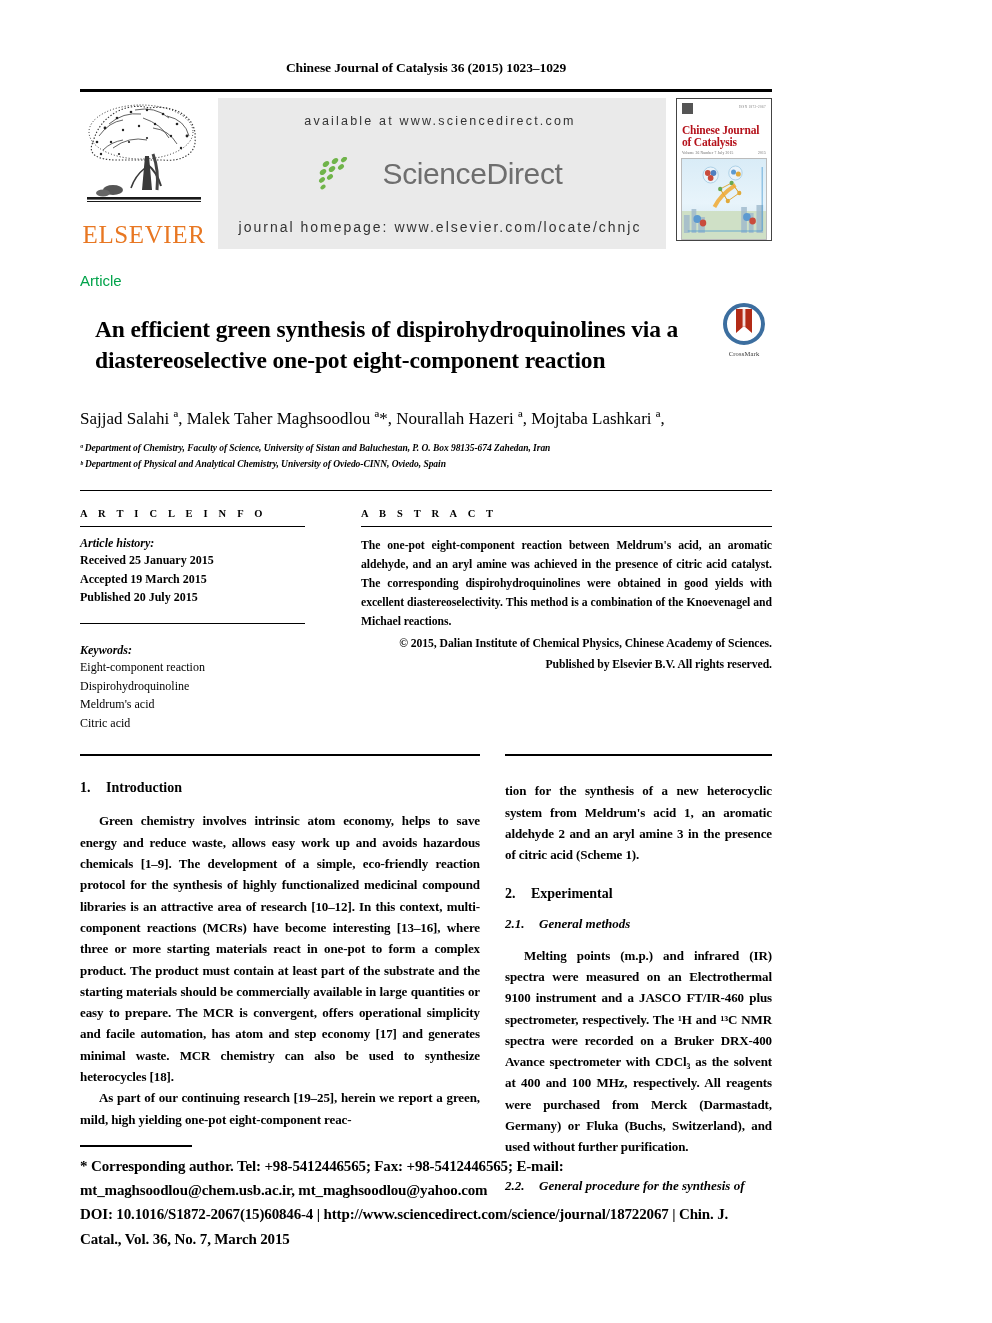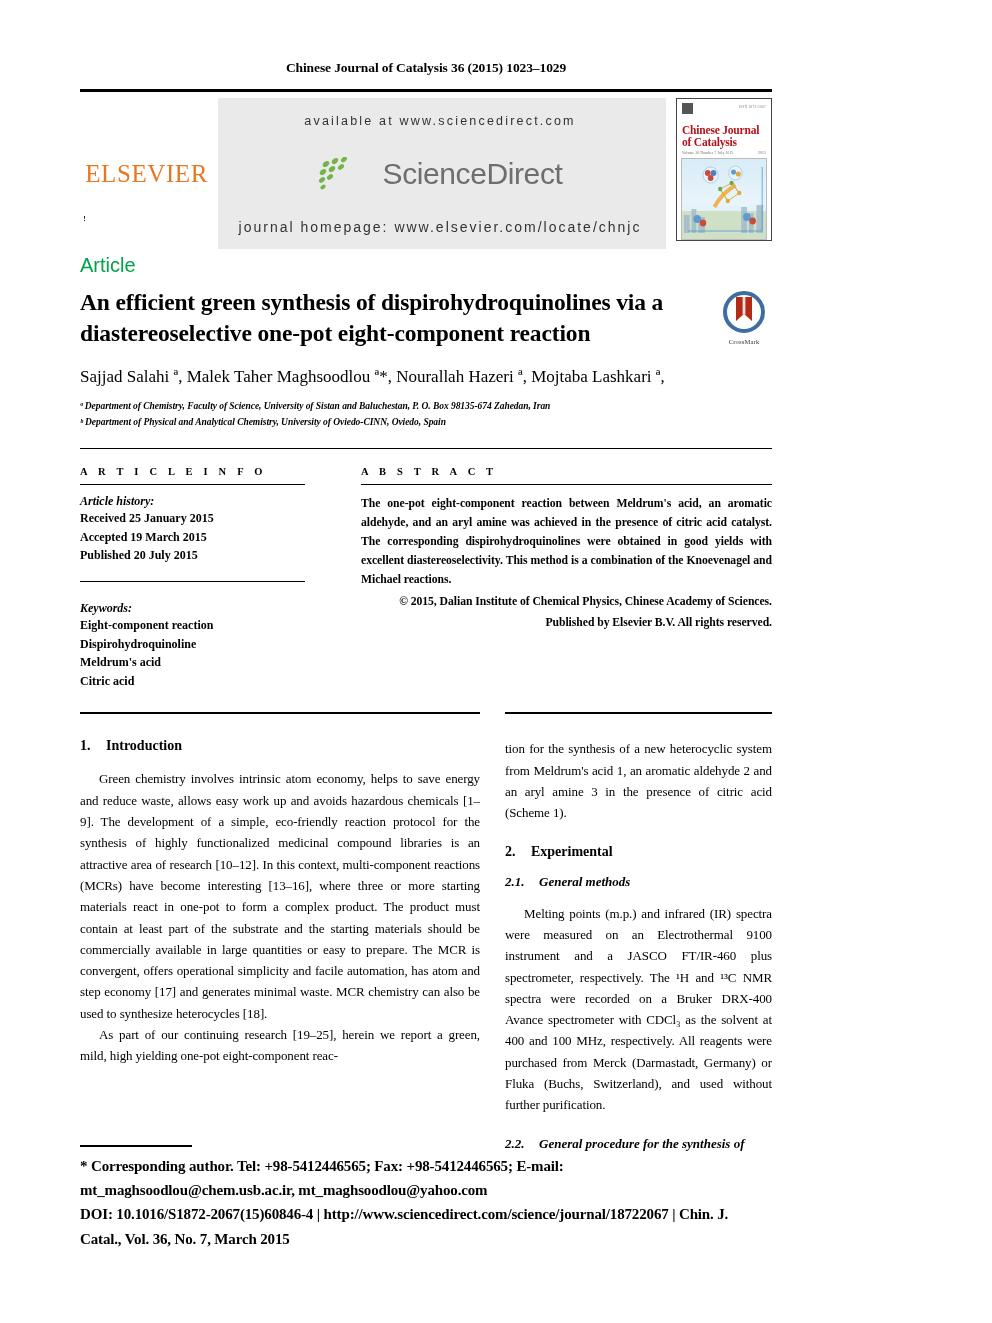--- a/index.html
+++ b/index.html
@@ -48,8 +48,8 @@
     width: 128px;
     flex: 0 0 128px;
     display: flex;
-    flex-direction: row;
-    justify-content: center;
+    flex-direction: column;
+    justify-content: space-between;
     align-items: center;
     padding-bottom: 2px;
   }

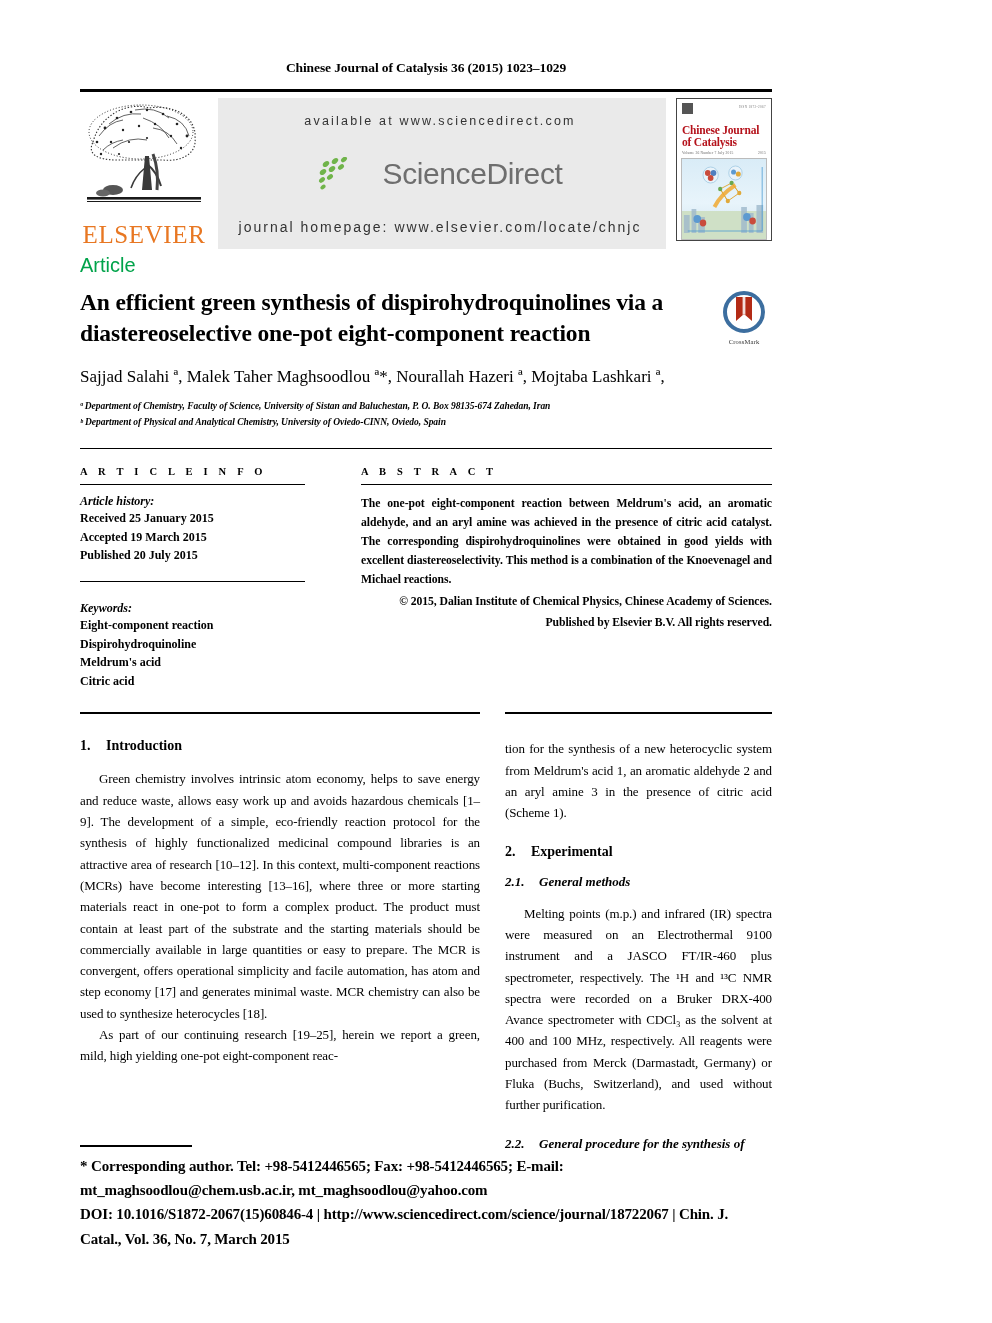--- a/index.html
+++ b/index.html
@@ -170,8 +170,8 @@
   
   .art-type {
     font-family: "Liberation Sans", sans-serif;
-    font-size: 20px;
-    margin-top: 5px;
+    font-size: 15px;
+    margin-top: 23px;
   }
   .title-row {
     display: flex;

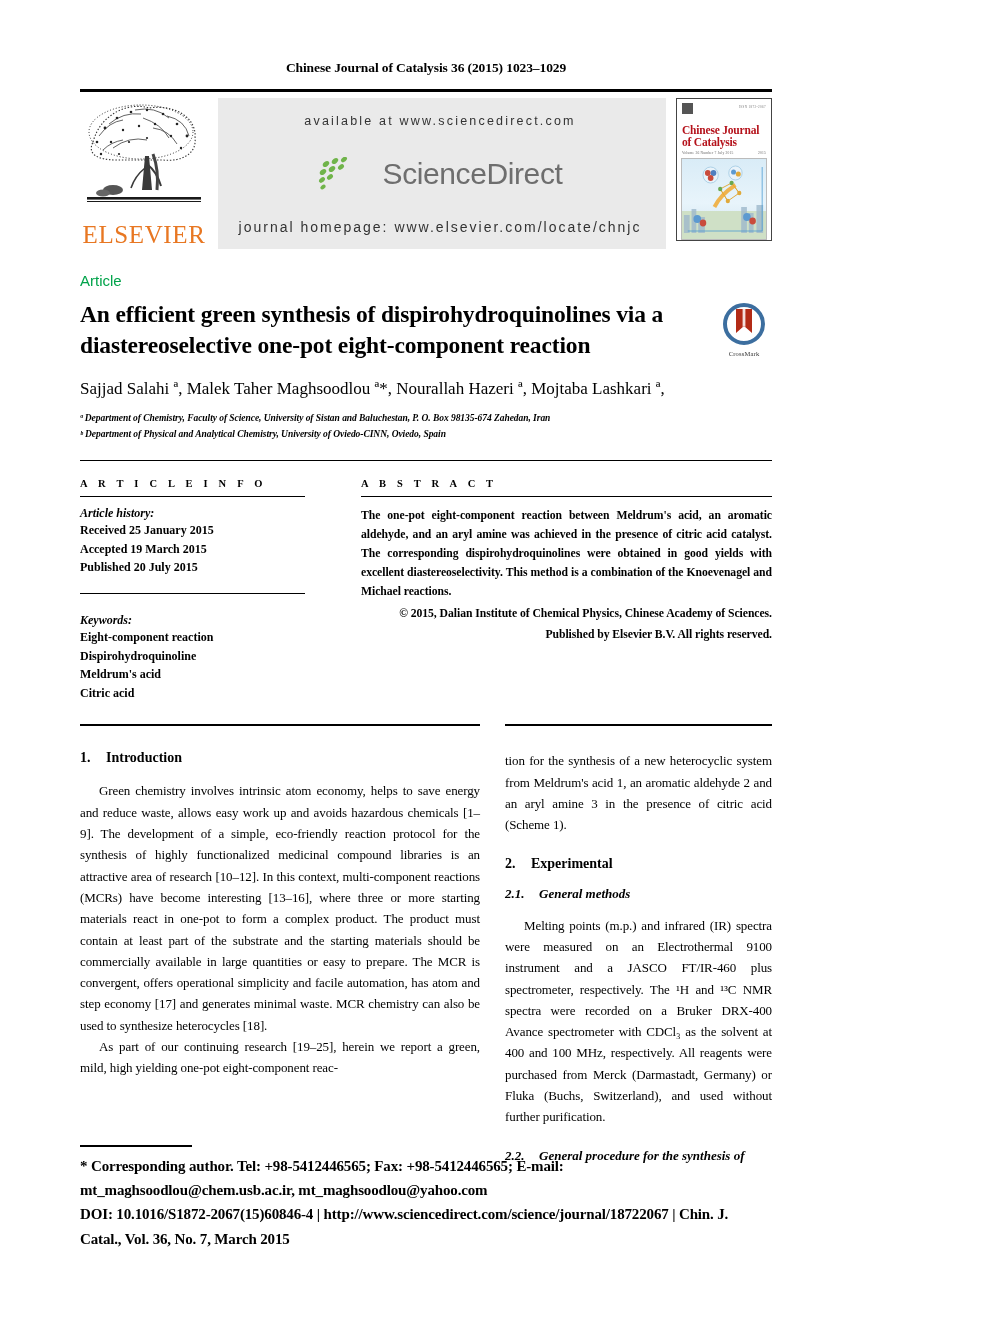--- a/index.html
+++ b/index.html
@@ -480,7 +480,7 @@
   <div class="art-type" style="color:#00A34A">Article</div>
 
   <div class="title-row">
-    <h1 class="title" style="margin:0">An efficient green synthesis of dispirohydroquinolines via a diastereoselective one-pot eight-component reaction</h1>
+    <h1 class="title" style="margin:15px">An efficient green synthesis of dispirohydroquinolines via a diastereoselective one-pot eight-component reaction</h1>
     <div class="crossmark">
       <svg class="crossmark-badge" viewBox="0 0 42 42" aria-hidden="true">
         <circle cx="21" cy="21" r="20" fill="#ffffff"></circle>

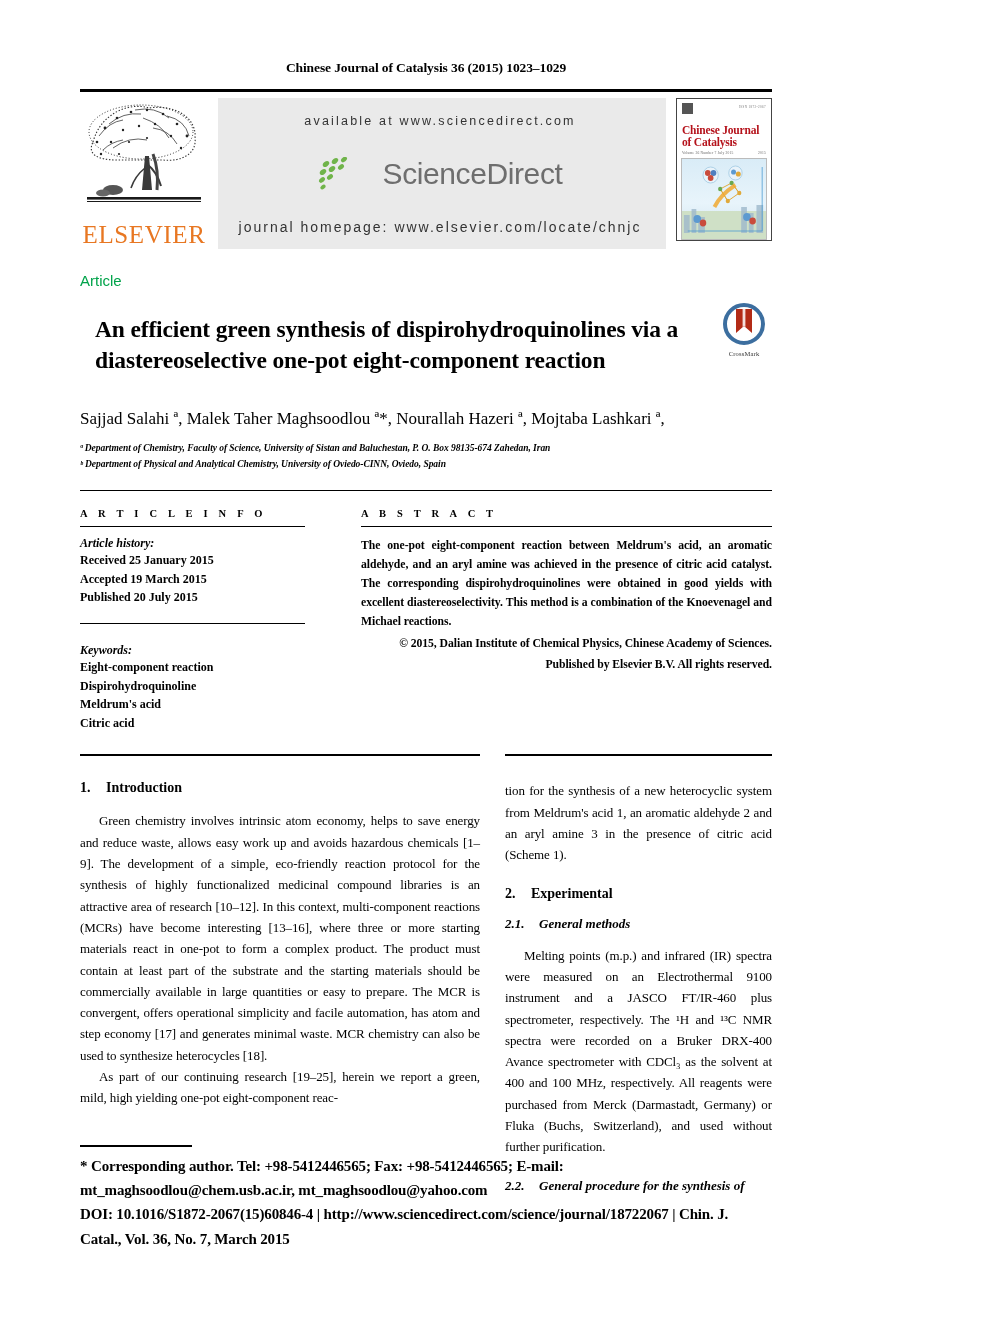--- a/index.html
+++ b/index.html
@@ -257,7 +257,7 @@
   }
   .kw-block { margin-top: 10px; padding-top: 9px; }
   .kw-label { font-style: italic; font-weight: bold; font-size: 12px; }
-  .kw-line  { font-weight: bold; font-size: 12px; line-height: 1.55; }
+  .kw-line  { font-weight: normal; font-size: 12px; line-height: 1.55; }
 
   .abs-body {
     font-family: "Liberation Serif", serif;

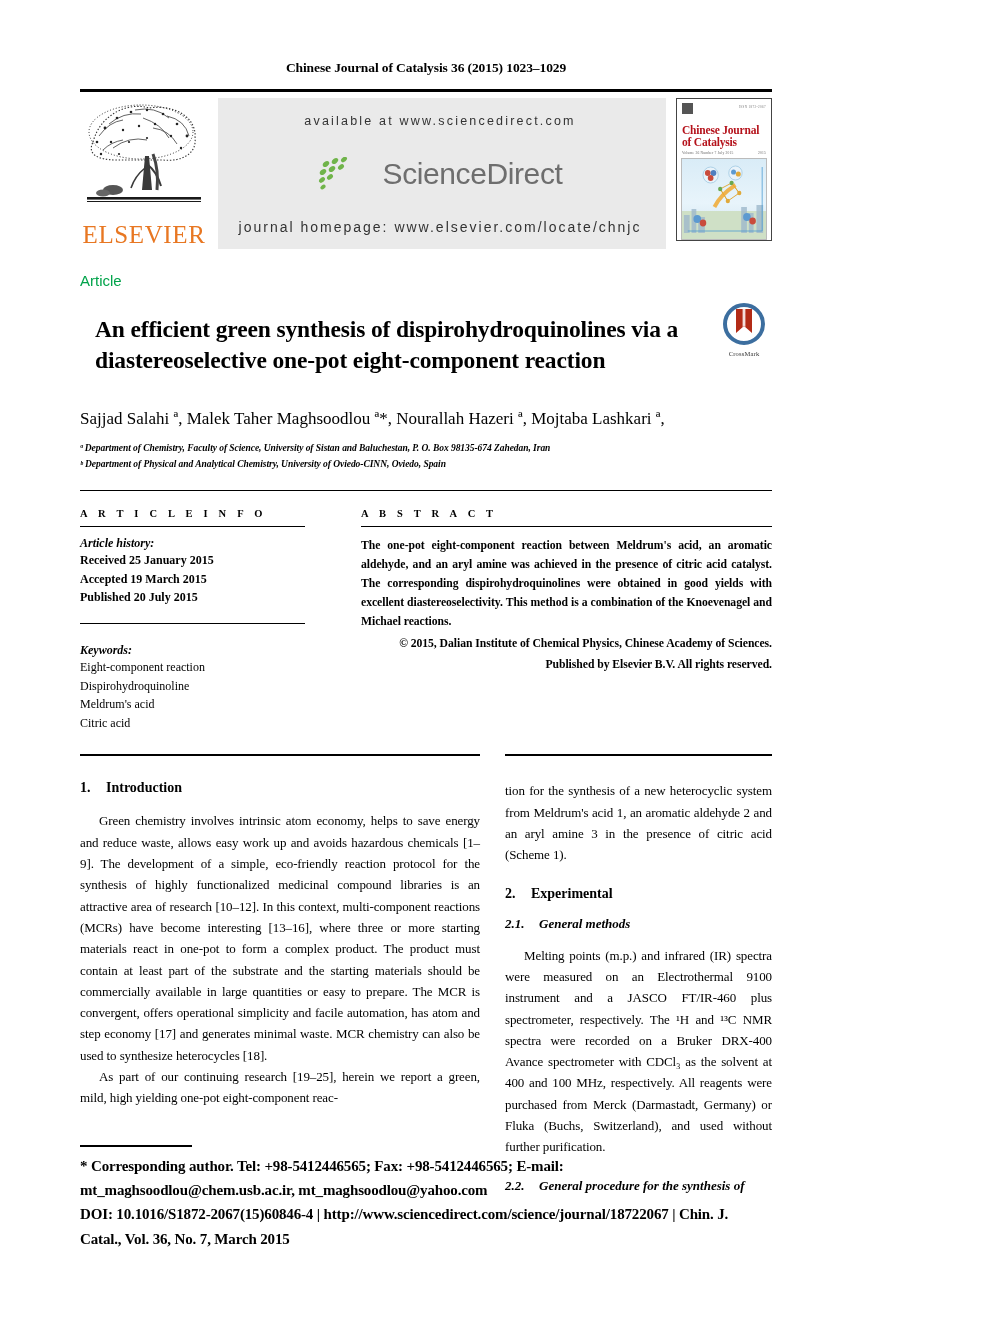--- a/index.html
+++ b/index.html
@@ -312,7 +312,7 @@
   .h3 .num { display: inline-block; width: 34px; font-style: italic; }
   p.para {
     font-family: "Liberation Serif", serif;
-    font-weight: normal;
+    font-weight: bold;
     font-size: 13px;
     line-height: 1.64;
     text-align: justify;

